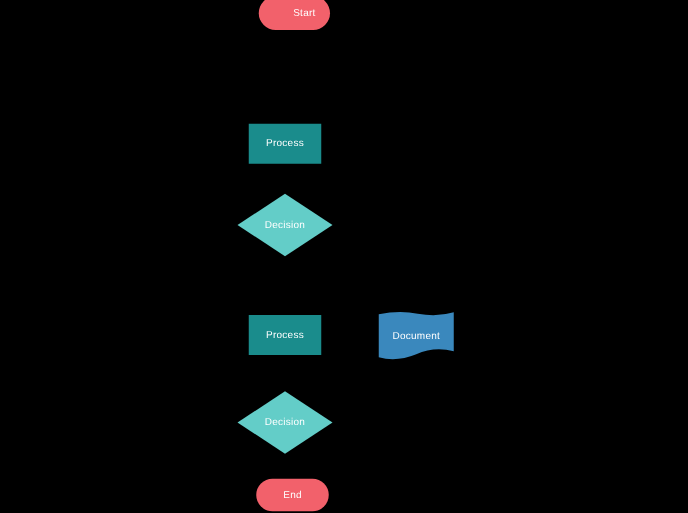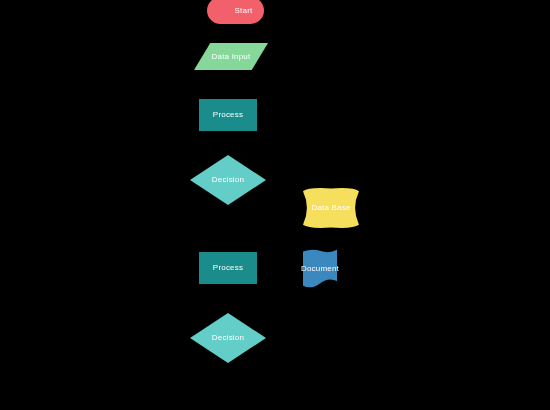--- a/index.html
+++ b/index.html
@@ -70,14 +70,6 @@
       </div>
       <span class="label" style="color: rgb(255, 255, 255); margin-left: 16px;">Start</span>
     </div>
-    <div class="node parallelogram" style="left: 194px; top: 43px; width: 74px; height: 27px;">
-      <div class="shape">
-        <svg viewBox="0 0 74 27" preserveAspectRatio="none">
-          <polygon points="16.28,0 74,0 57.72,27 0,27" fill="#85d79a"></polygon>
-        </svg>
-      </div>
-      <span class="label" style="color: rgb(255, 255, 255);">Data Input</span>
-    </div>
     <div class="node rectangle" style="left: 199px; top: 99px; width: 58px; height: 32px;">
       <div class="shape">
         <svg viewBox="0 0 58 32" preserveAspectRatio="none">

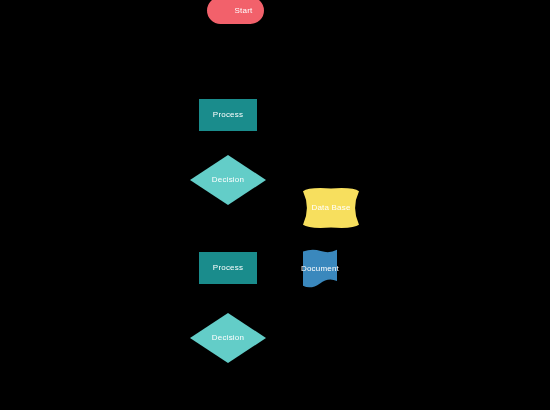--- a/index.html
+++ b/index.html
@@ -86,14 +86,6 @@
       </div>
       <span class="label" style="color: rgb(255, 255, 255);">Decision</span>
     </div>
-    <div class="node database" style="left: 303px; top: 187px; width: 56px; height: 42px;">
-      <div class="shape">
-        <svg viewBox="0 0 56 42" preserveAspectRatio="none">
-          <path d="M 0,4.2 Q 5.6000000000000005,0 28,1.4700000000000002 Q 50.4,0 56,4.2 Q 48.16,21 56,37.800000000000004 Q 50.4,42 28,40.53 Q 5.6000000000000005,42 0,37.800000000000004 Q 7.840000000000001,21 0,4.2 Z" fill="#f7df5e"></path>
-        </svg>
-      </div>
-      <span class="label" style="color: rgb(255, 255, 255);">Data Base</span>
-    </div>
     <div class="node rectangle" style="left: 199px; top: 252px; width: 58px; height: 32px;">
       <div class="shape">
         <svg viewBox="0 0 58 32" preserveAspectRatio="none">

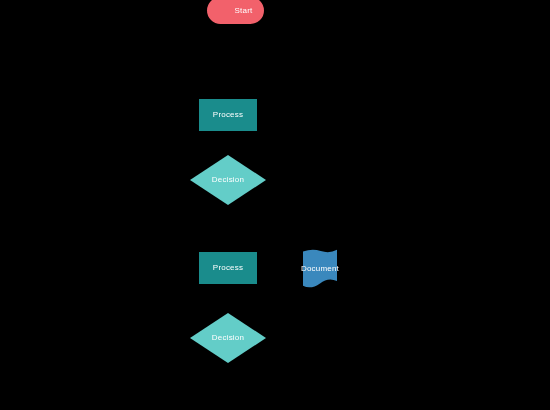--- a/index.html
+++ b/index.html
@@ -94,7 +94,7 @@
       </div>
       <span class="label" style="color: rgb(255, 255, 255);">Process</span>
     </div>
-    <div class="node document" style="left: 303px; top: 249px; width: 34px; height: 40px;">
+    <div class="node document" style="left: 303px; top: 249px; width: 60px; height: 40px;">
       <div class="shape">
         <svg viewBox="0 0 56 40" preserveAspectRatio="none">
           <path d="M 0,2.4 Q 15.680000000000001,-0.8 29.12,2 Q 43.68,4.8 56,0.8 L 56,32 Q 41.44,28 28,34.4 Q 13.44,40.8 0,36.800000000000004 Z" fill="#3a88bd"></path>

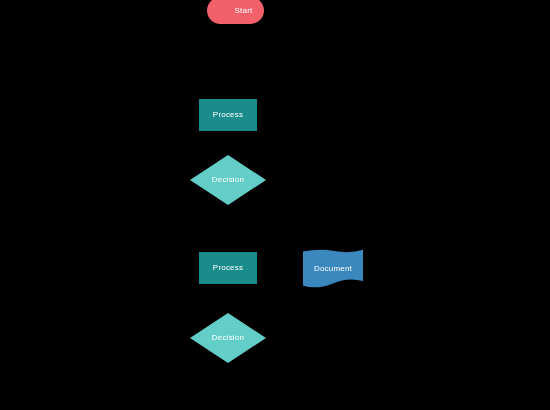--- a/index.html
+++ b/index.html
@@ -110,6 +110,14 @@
       </div>
       <span class="label" style="color: rgb(255, 255, 255);">Decision</span>
     </div>
+    <div class="node terminator" style="left: 205px; top: 383px; width: 58px; height: 26px;">
+      <div class="shape">
+        <svg viewBox="0 0 58 26" preserveAspectRatio="none">
+          <rect x="0" y="0" width="58" height="26" rx="13" ry="13" fill="#f2616b"></rect>
+        </svg>
+      </div>
+      <span class="label" style="color: rgb(255, 255, 255);">End</span>
+    </div>
   </div>
 
 </body></html>

